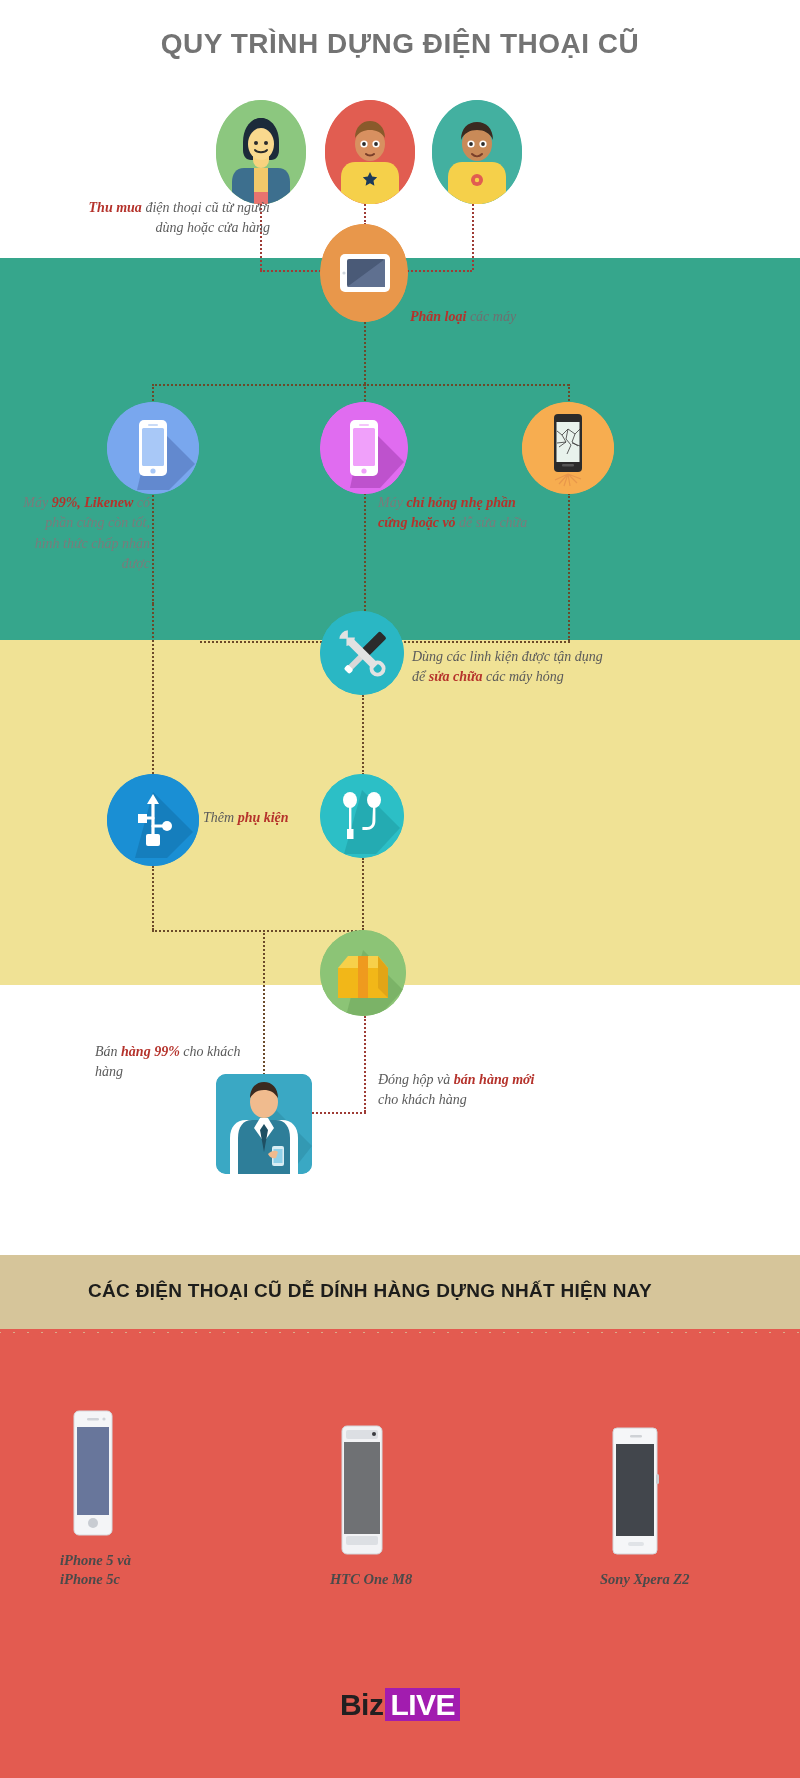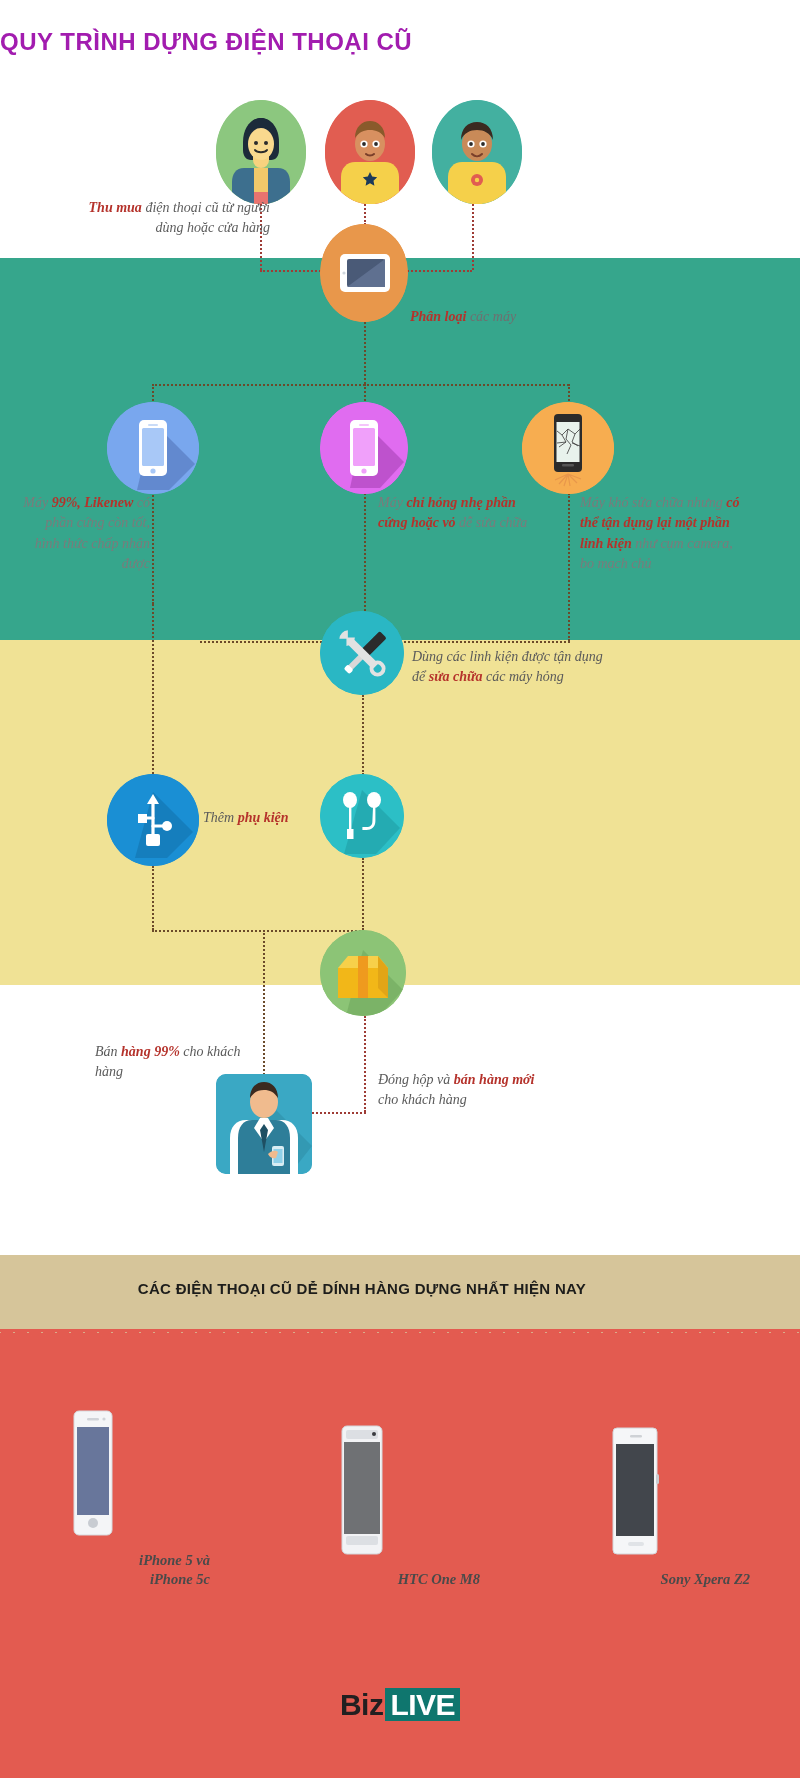--- a/index.html
+++ b/index.html
@@ -31,9 +31,9 @@
   
   .main-title {
     position: absolute; top: 28px; left: 0; width: 800px;
-    text-align: left;
-    font-size: 24px; font-weight: 800; letter-spacing: 0.5px;
-    color: #a21caf;
+    text-align: center;
+    font-size: 28px; font-weight: 800; letter-spacing: 0.5px;
+    color: #737373;
     font-family: "Liberation Sans", sans-serif;
   }
 

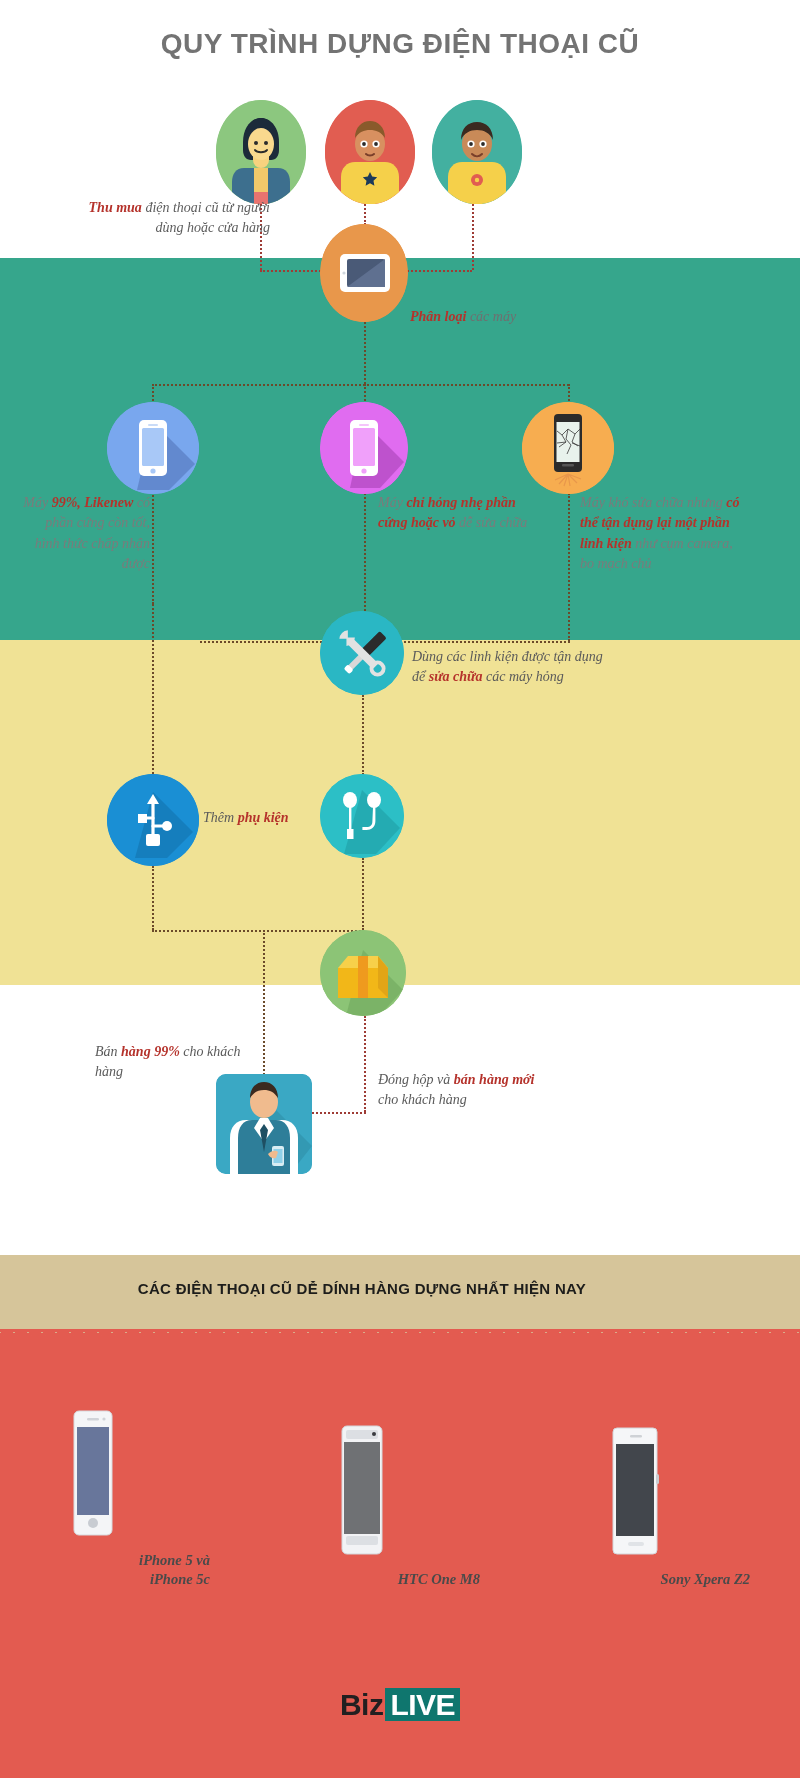--- a/index.html
+++ b/index.html
@@ -265,9 +265,6 @@
   <div class="cap cap-minor on-teal">
     <span>Máy </span><b>chỉ hỏng nhẹ phần cứng hoặc vỏ</b><span> dễ sửa chữa</span>
   </div>
-  <div class="cap cap-hard on-teal">
-    <span>Máy khó sửa chữa nhưng </span><b>có thể tận dụng lại một phần linh kiện</b><span> như cụm camera, bo mạch chủ</span>
-  </div>
 
   <div class="node node-tools">
     <svg width="84" height="84" viewBox="0 0 84 84">

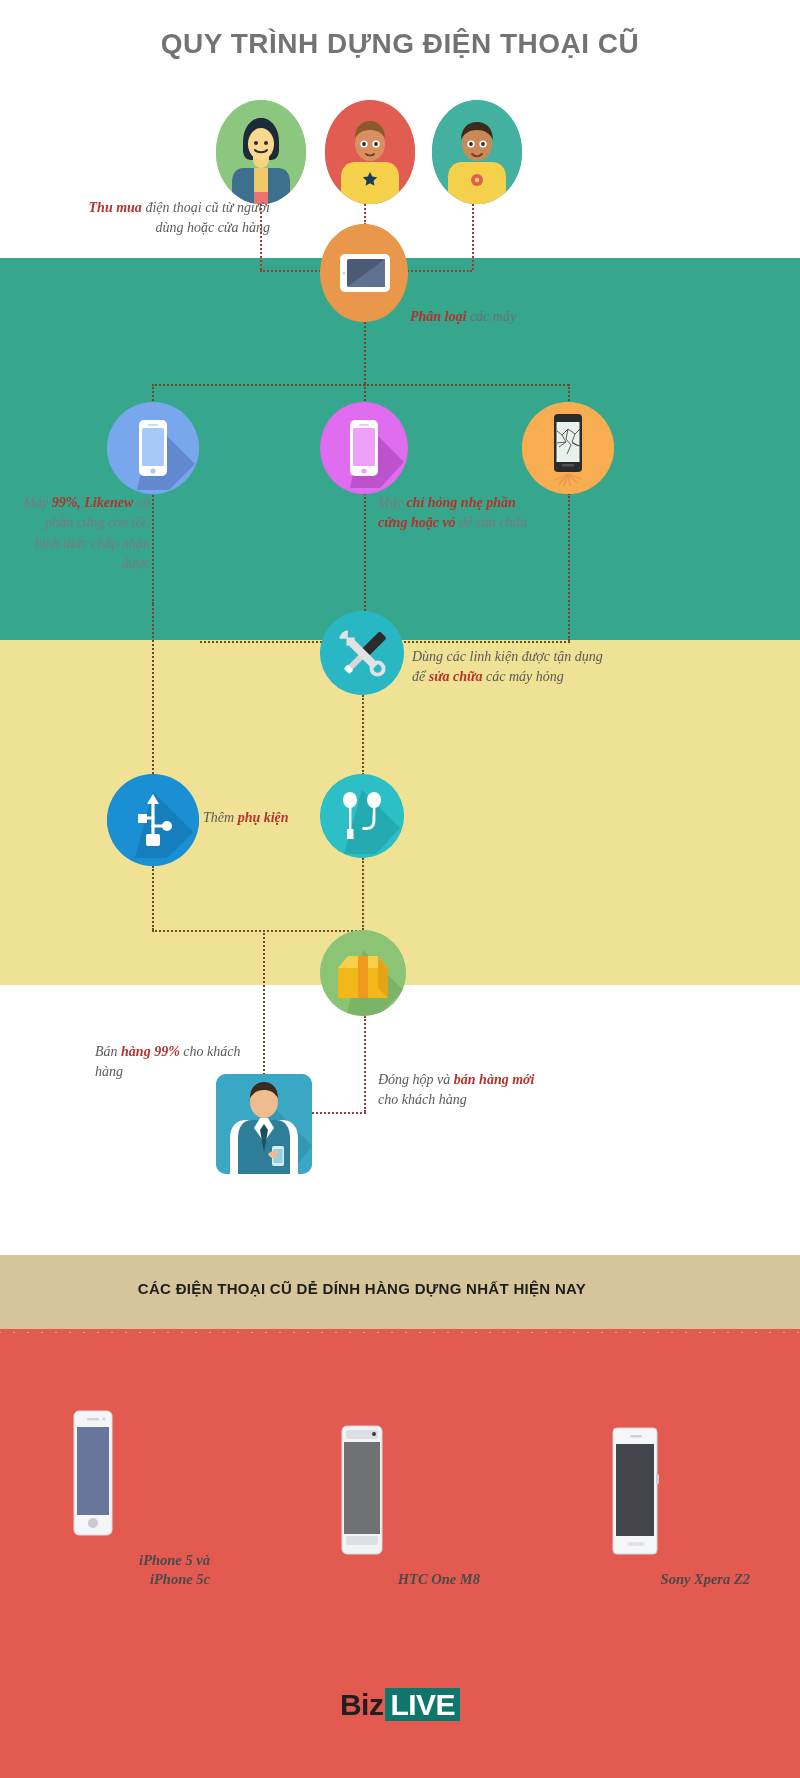--- a/index.html
+++ b/index.html
@@ -95,8 +95,8 @@
 
   
   .sub-title {
-    position: absolute; top: 1280px; left: 4px; width: 716px;
-    text-align: center; font-size: 15px; font-weight: 800;
+    position: absolute; top: 1280px; left: 12px; width: 716px;
+    text-align: center; font-size: 19px; font-weight: 800;
     color: #1d1d1b; letter-spacing: 0.3px;
   }
   .phone-row {

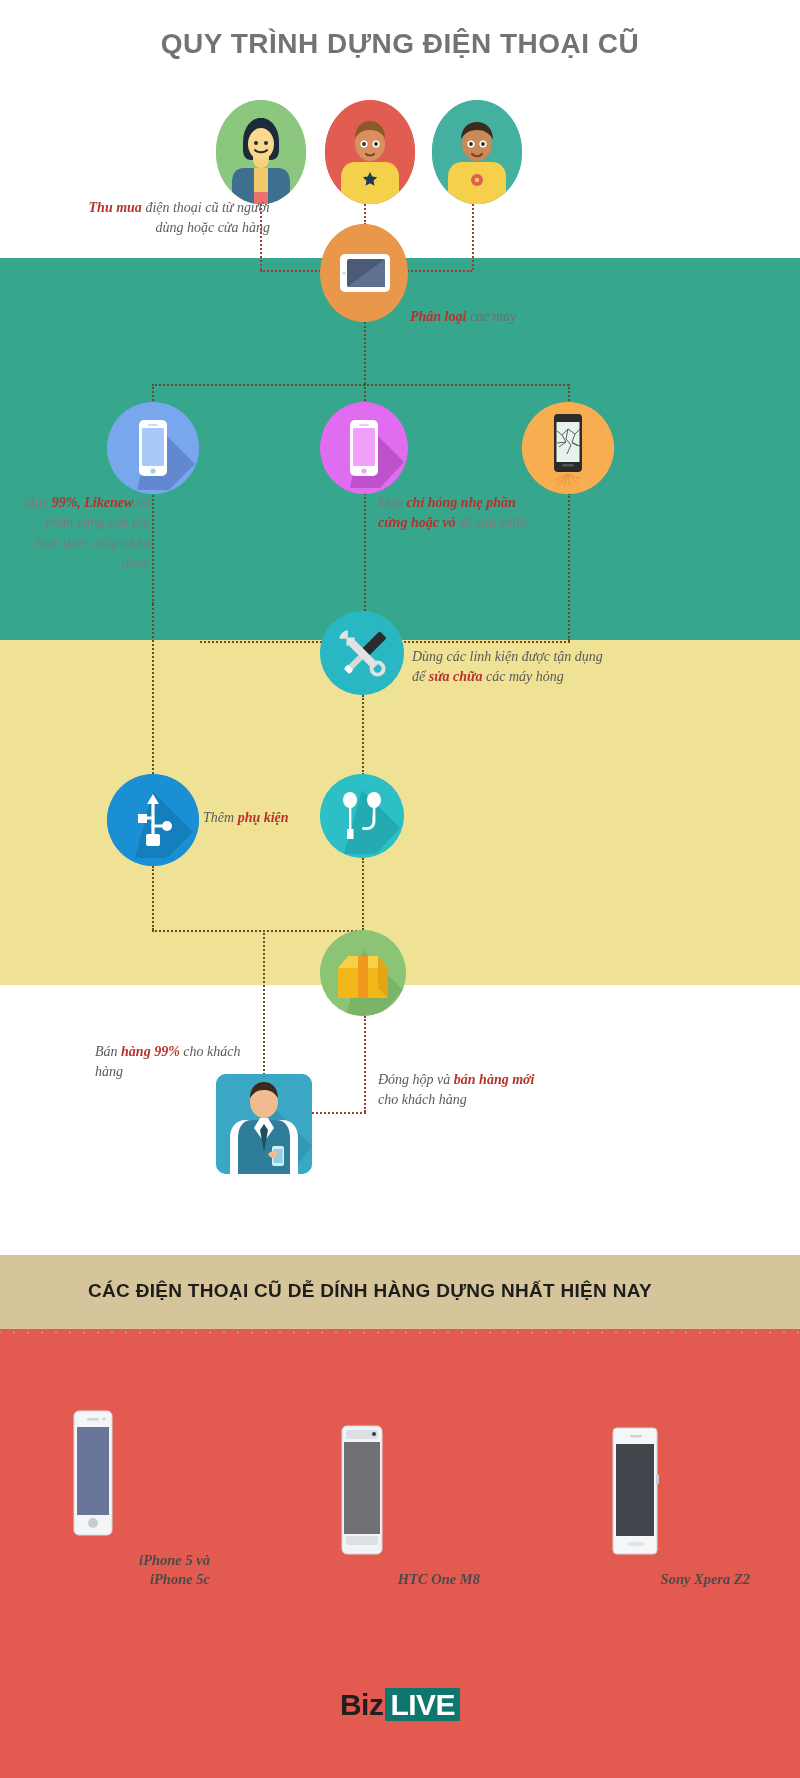--- a/index.html
+++ b/index.html
@@ -103,7 +103,7 @@
     position: absolute; top: 1360px; left: 60px; width: 690px; height: 230px;
     display: flex; justify-content: space-between; align-items: flex-end;
   }
-  .phone-item { width: 150px; text-align: right; }
+  .phone-item { width: 150px; text-align: left; }
   .phone-label {
     margin-top: 14px;
     font-family: "Liberation Serif", serif;

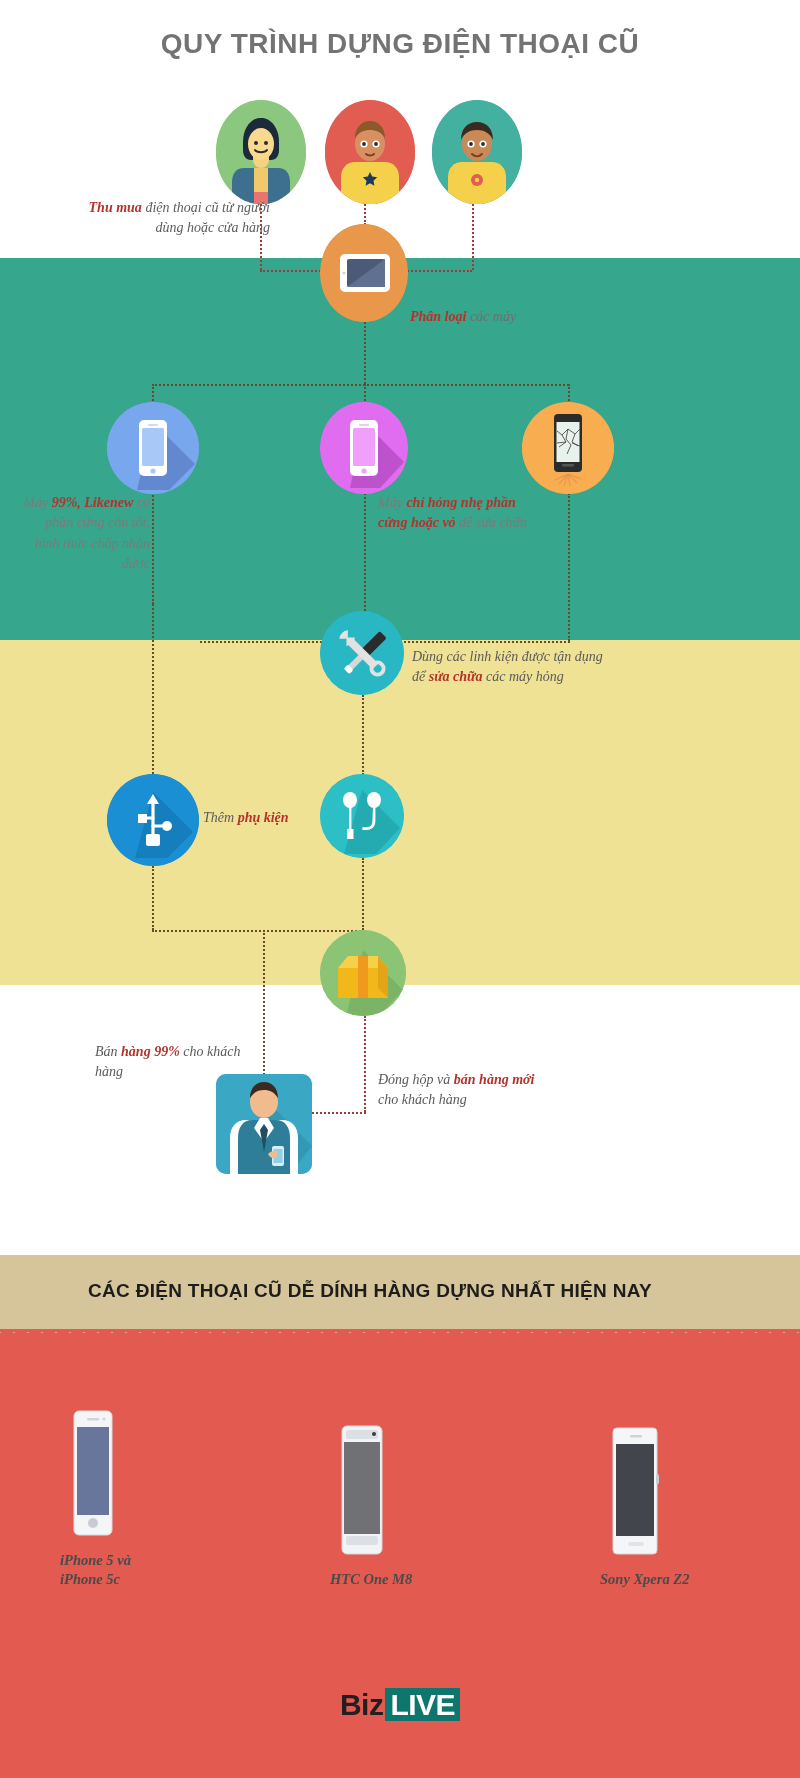--- a/index.html
+++ b/index.html
@@ -116,7 +116,7 @@
     letter-spacing: -0.5px; color: #231f20;
   }
   .logo .live {
-    background: #0f766e; color: #fff; padding: 0 5px; margin-left: 2px;
+    background: #a21caf; color: #fff; padding: 0 5px; margin-left: 2px;
   }
 
   svg { display: block; }

